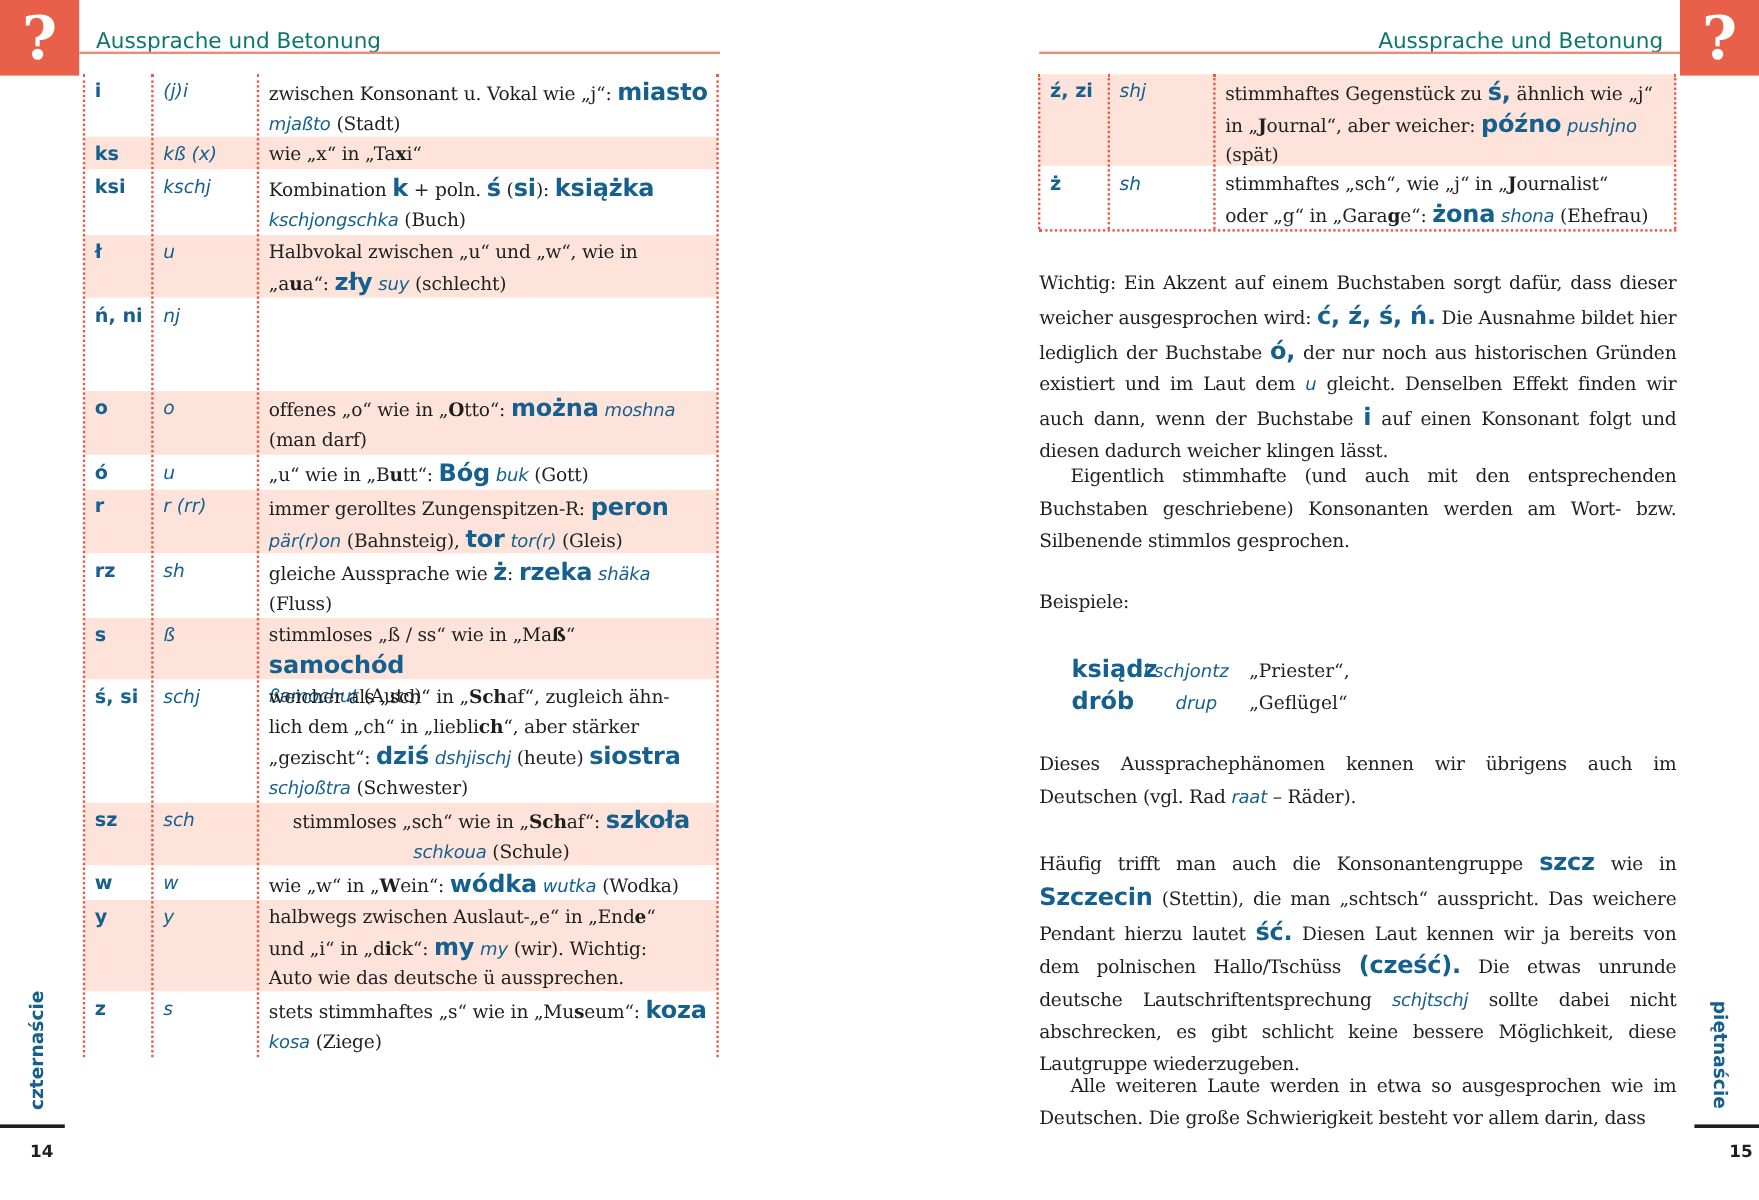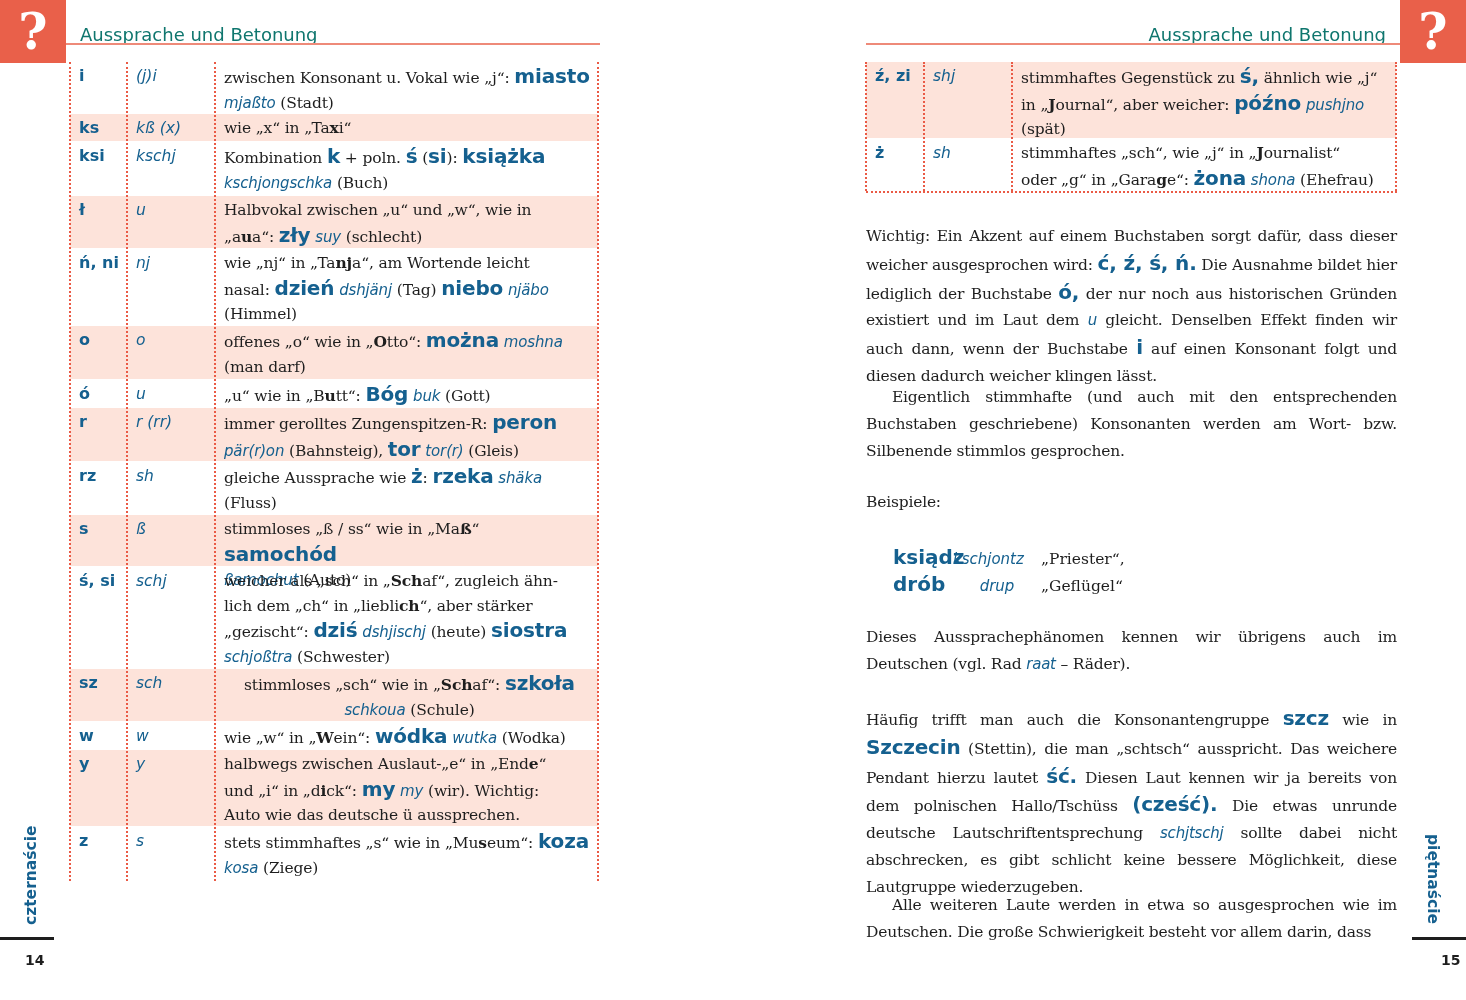--- a/index.html
+++ b/index.html
@@ -76,7 +76,6 @@
     <div class="row" style="top: 187px; height: 77px;">
       <div class="cell c1" style="left: 9px;">ń, ni</div>
       <div class="cell c2" style="left: 66px;">nj</div>
-      <div class="cell c3" style="left: 154px; width: 371px;"><span>wie „nj“ in „Ta</span><span class="bd">nj</span><span>a“, am Wortende leicht</span><br><span>nasal: </span><span class="pw">dzień</span><span>  </span><span class="ph">dshjänj</span><span> (Tag) </span><span class="pw">niebo</span><span>  </span><span class="ph">njäbo</span><br><span>(Himmel)</span></div>
     </div>
     <div class="row shaded" style="top: 264px; height: 54px;">
       <div class="cell c1" style="left: 9px;">o</div>

